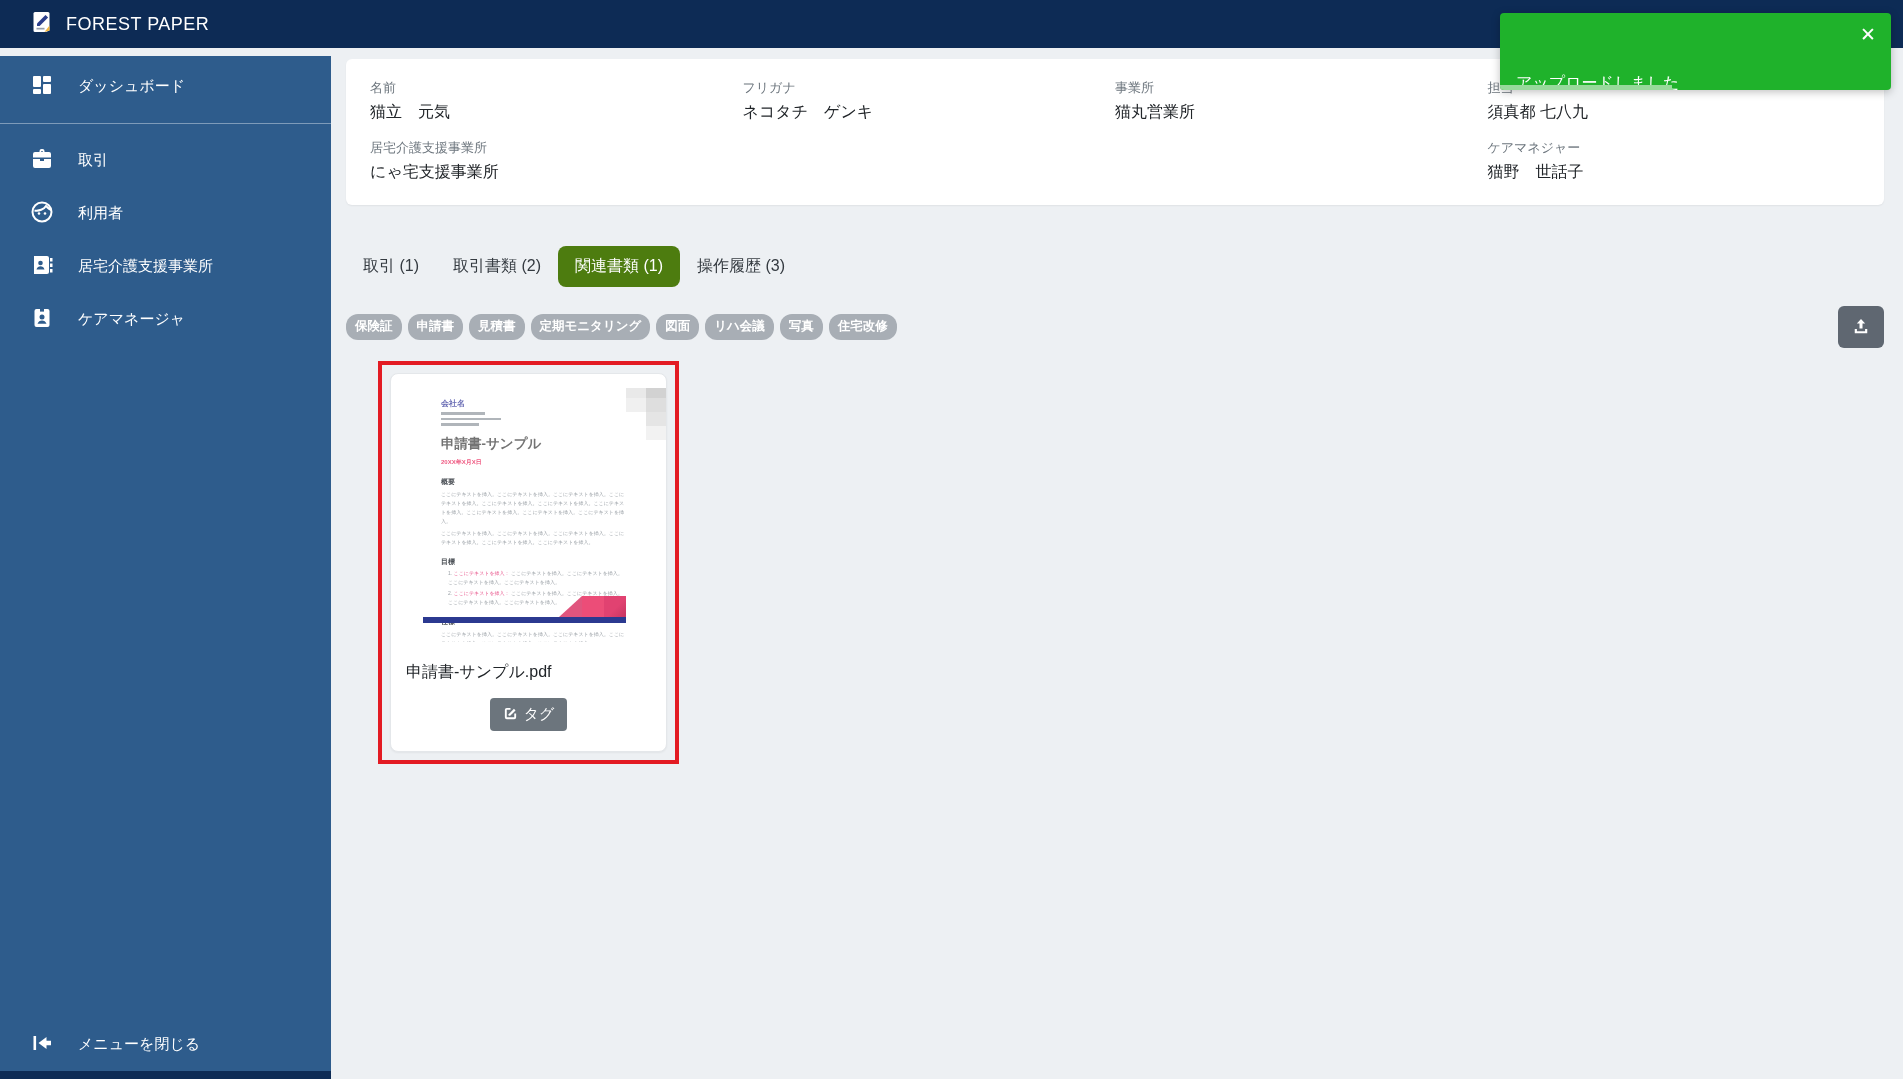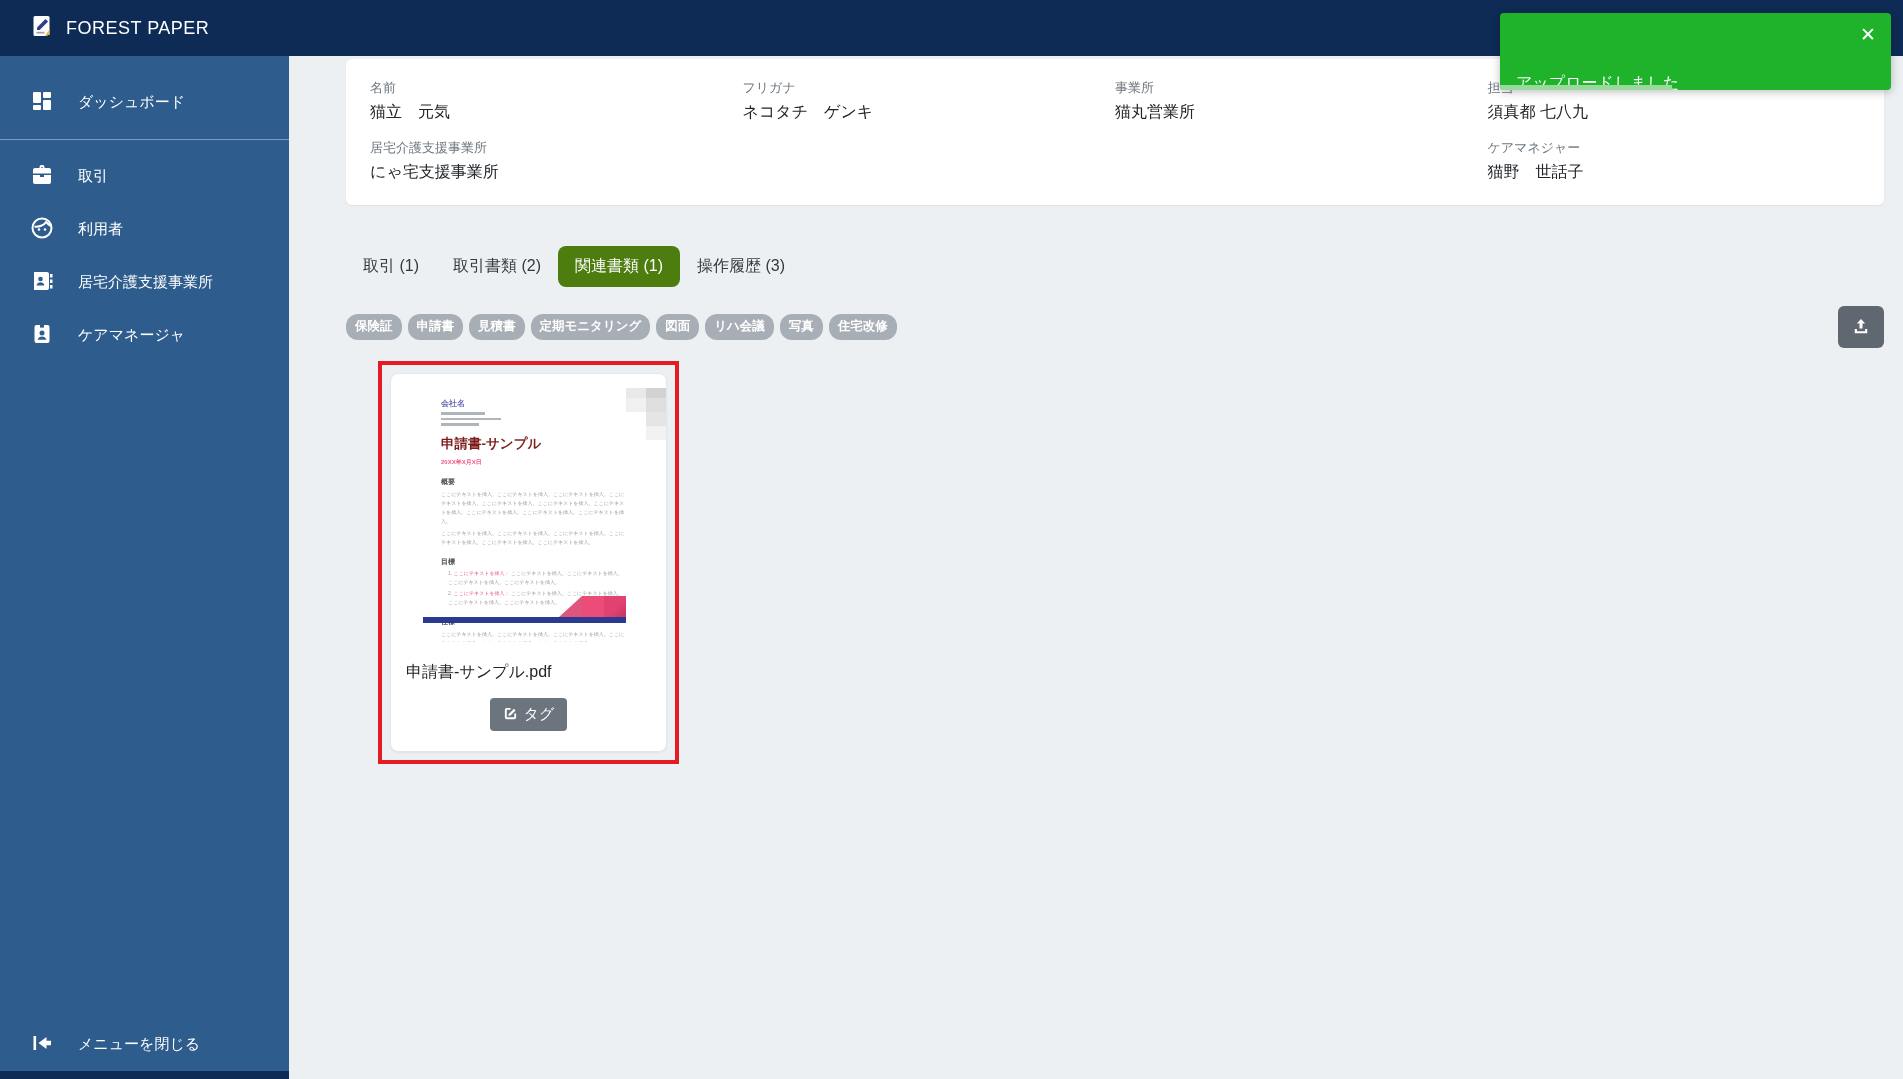--- a/index.html
+++ b/index.html
@@ -12,7 +12,7 @@
   }
   
   .topbar {
-    position: absolute; top: 0; left: 0; right: 0; height: 56px;
+    position: absolute; top: 0; left: 0; right: 0; height: 48px;
     background: #0d2b55; display: flex; align-items: center;
     padding-left: 30px; z-index: 5;
   }

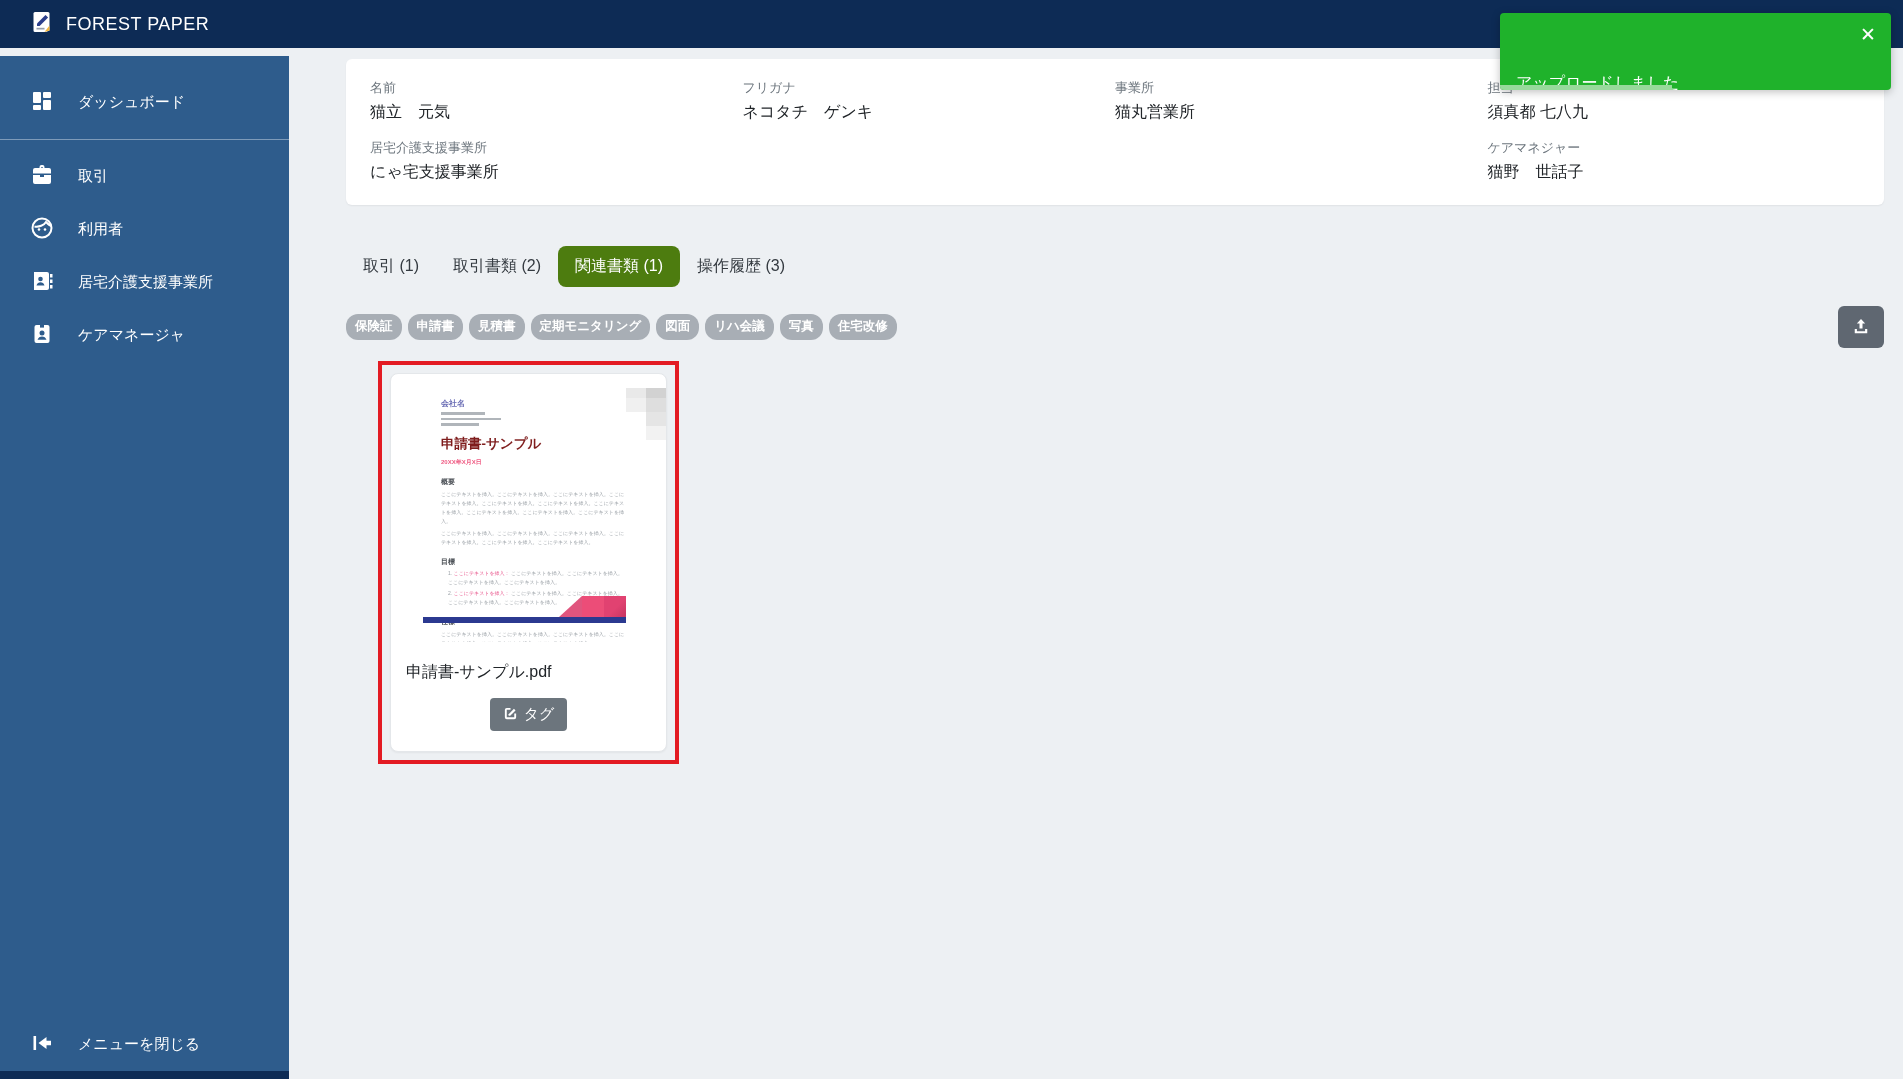--- a/index.html
+++ b/index.html
@@ -20,9 +20,9 @@
     font-size: 18px; letter-spacing: .5px; }
   
   .sidebar {
-    position: absolute; top: 56px; left: 0; bottom: 0; width: 289px;
+    position: absolute; top: 56px; left: 0; bottom: 0; width: 331px;
     background: #2e5c8c; color: #fff; display: flex; flex-direction: column;
-    padding-top: 20px; z-index: 4;
+    padding-top: 4px; z-index: 4;
   }
   .side-item {
     display: flex; align-items: center; gap: 24px;

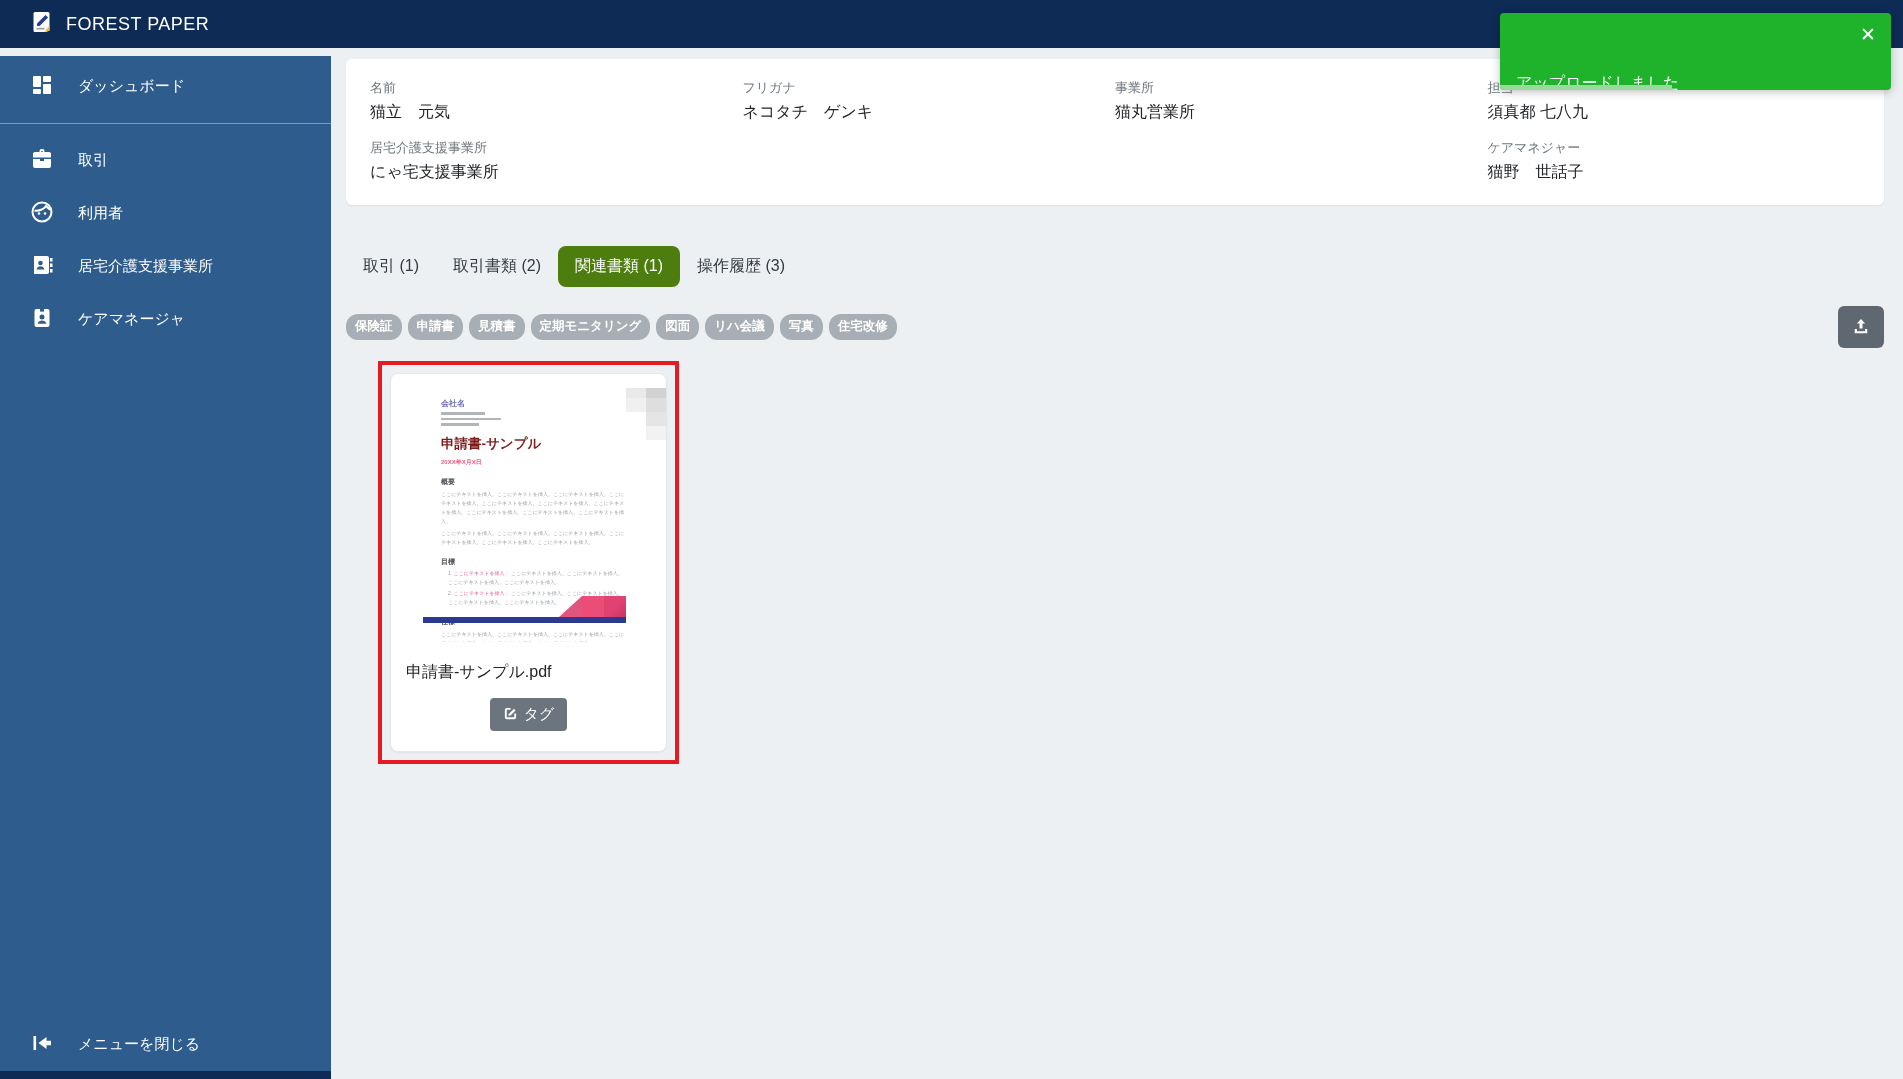--- a/index.html
+++ b/index.html
@@ -88,7 +88,7 @@
   .thumb-corner { position: absolute; top: -4px; right: 0; }
   .thumb-company { color: #6a6db5; font-size: 8px; font-weight: bold; }
   .addr-line { height: 2.5px; background: #b0b5ba; margin-top: 3px; }
-  .thumb-title { color: #7f1d1d; font-size: 13.5px; font-weight: bold; margin-top: 9px; }
+  .thumb-title { color: #737373; font-size: 13.5px; font-weight: bold; margin-top: 9px; }
   .thumb-date { color: #ef5a82; font-size: 6px; font-weight: bold; margin-top: 5px; }
   .thumb-h { font-size: 7px; font-weight: bold; color: #4a4f55; margin-top: 10px; }
   .thumb-p {

